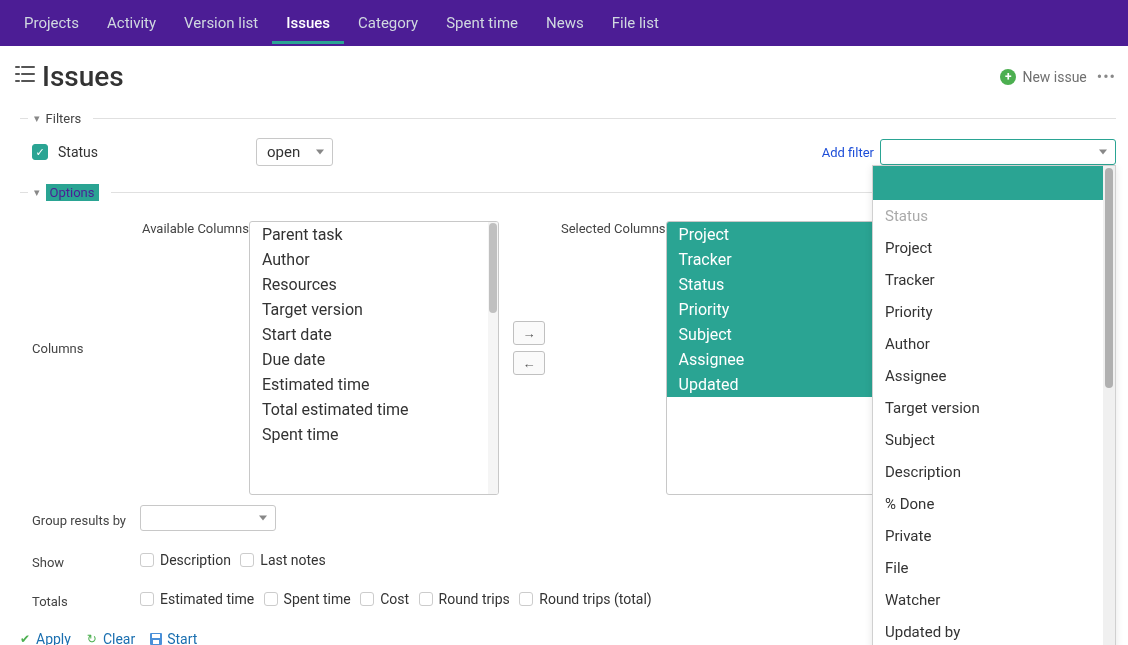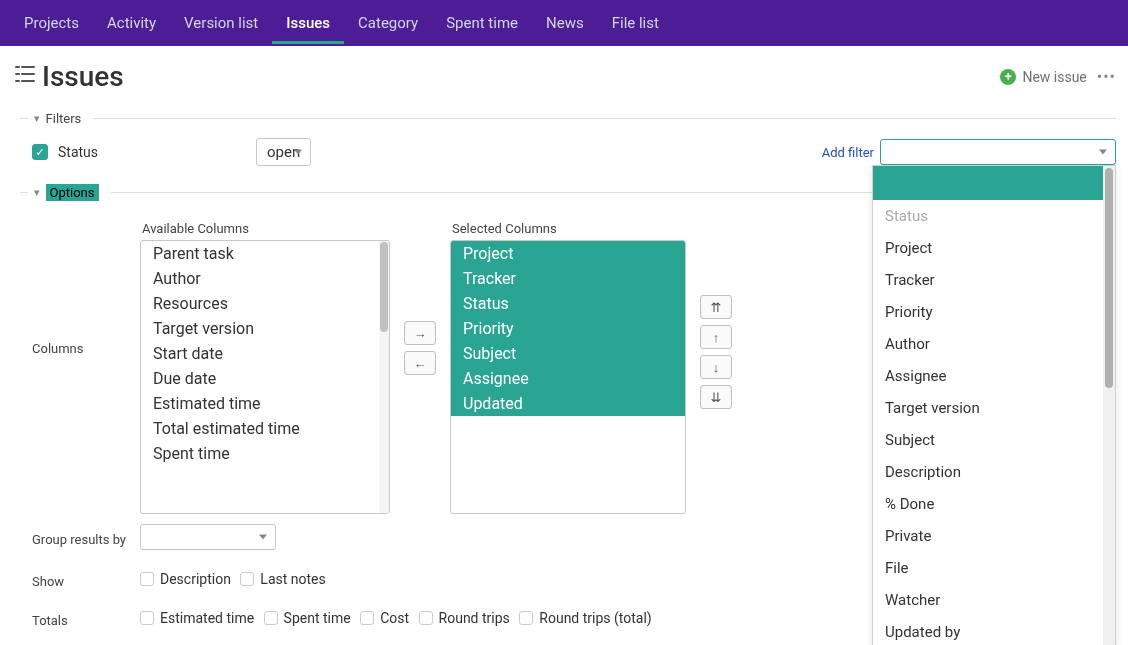--- a/index.html
+++ b/index.html
@@ -30,7 +30,7 @@
   .status-check { display: flex; align-items: center; gap: 10px; width: 224px; }
   .chk { width: 16px; height: 16px; border-radius: 3px; border: 1px solid #ccc; display: inline-flex; align-items: center; justify-content: center; background: #fff; }
   .chk.checked { background: #2aa493; border-color: #2aa493; color: #fff; font-size: 11px; }
-  .select { border: 1px solid #c8c8c8; border-radius: 3px; background: #fff; height: 28px; display: inline-flex; align-items: center; padding: 0 10px 0 10px; position: relative; font-size: 15px; color: #333; }
+  .select { border: 1px solid #c8c8c8; border-radius: 3px; background: #fff; height: 28px; display: inline-flex; align-items: center; padding: 0 32px 0 10px; position: relative; font-size: 15px; color: #333; }
   .select::after { content: ""; position: absolute; right: 8px; top: 50%; width: 0; height: 0; border-left: 4px solid transparent; border-right: 4px solid transparent; border-top: 5px solid #888; transform: translateY(-50%); }
   .add-filter { margin-left: auto; display: flex; align-items: center; gap: 6px; position: relative; }
   .add-filter-label { font-size: 13px; color: #1d4ed8; }

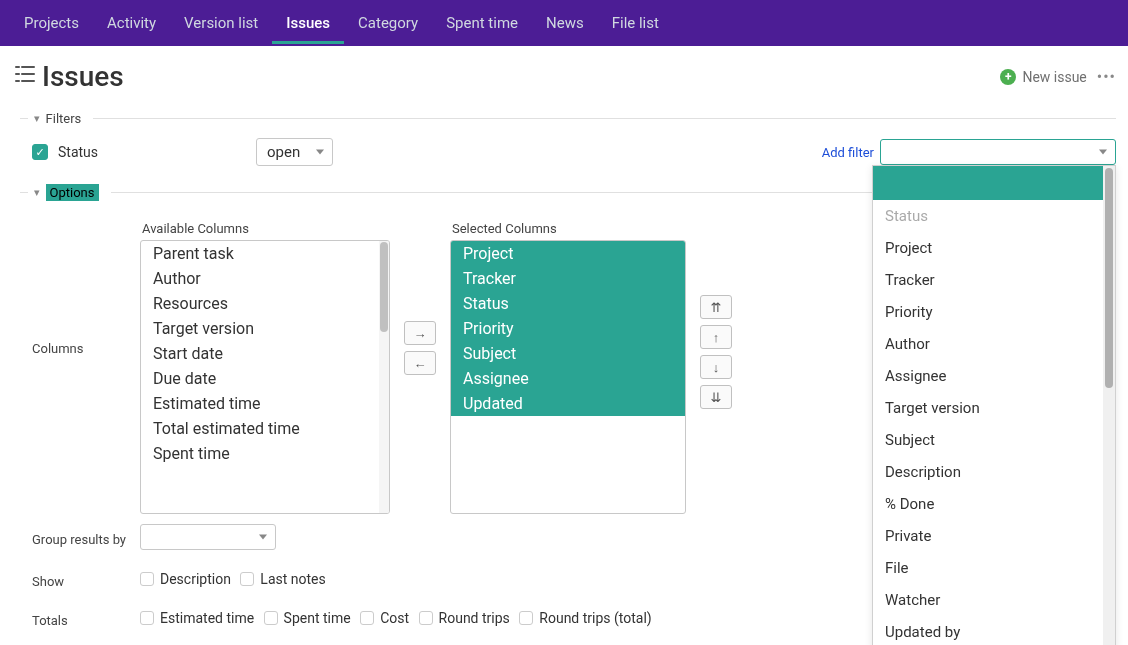--- a/index.html
+++ b/index.html
@@ -23,7 +23,7 @@
   .fieldset-bar { display: flex; align-items: center; gap: 6px; margin: 8px 0 6px 0; }
   .chevron { color: #888; font-size: 11px; }
   .fieldset-label { color: #444; font-size: 13px; }
-  .fieldset-label.highlight { background: #2aa493; color: #000000; padding: 1px 4px; }
+  .fieldset-label.highlight { background: #2aa493; color: #4c1d95; padding: 1px 4px; }
   .fieldset-line { flex: 1; border-top: 1px solid #e0e0e0; margin-left: 6px; }
 
   .filters-row { display: flex; align-items: center; padding: 6px 0 10px 18px; }

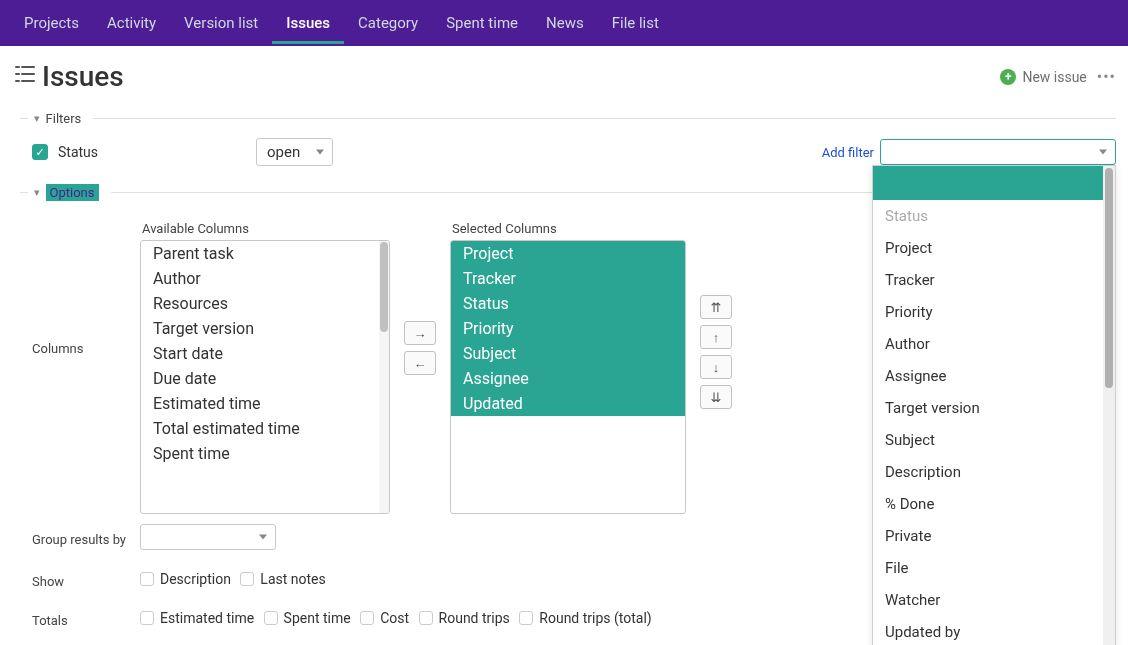--- a/index.html
+++ b/index.html
@@ -49,7 +49,7 @@
   .columns-row { display: flex; align-items: flex-start; gap: 0; padding-top: 10px; }
   .row-label { width: 108px; color: #444; font-size: 13px; padding-top: 4px; }
   .row-label.tall { padding-top: 120px; }
-  .cols-block { display: flex; flex-direction: column; }
+  .cols-block { display: flex; flex-direction: row; }
   .cols-header { font-size: 13px; color: #444; margin-bottom: 4px; padding-left: 2px; }
   .listbox { border: 1px solid #c8c8c8; border-radius: 3px; width: 250px; height: 274px; overflow: hidden; position: relative; background: #fff; }
   .listbox.sel { width: 236px; margin-left: 0; }

